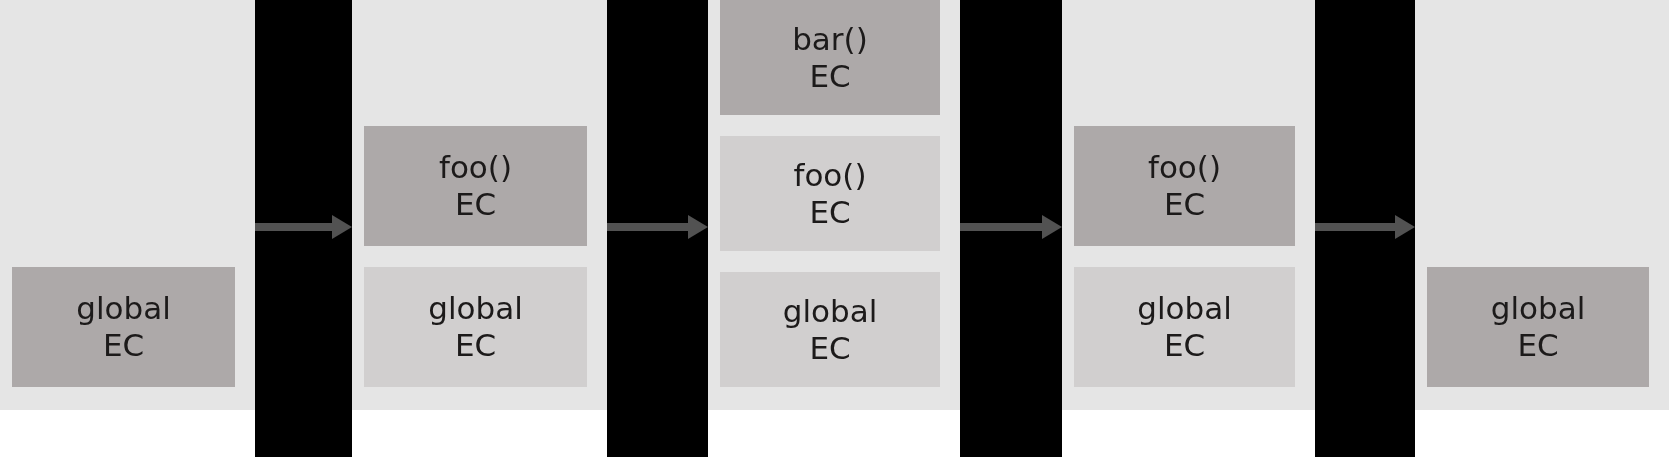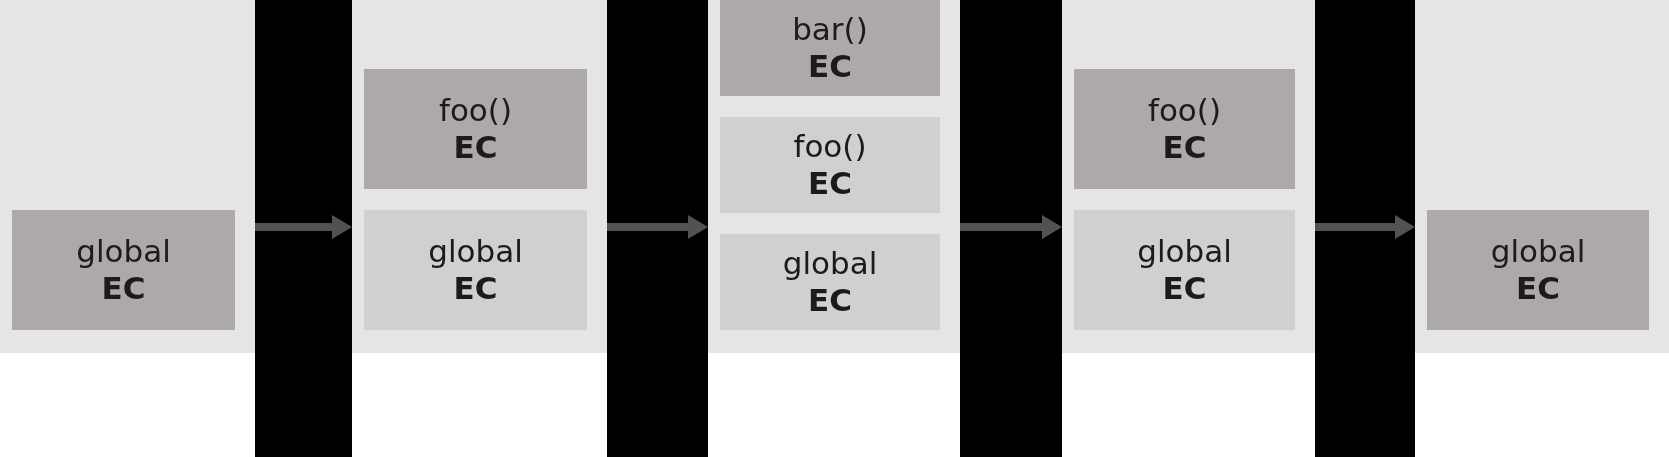--- a/index.html
+++ b/index.html
@@ -22,7 +22,7 @@
   }
   .panel {
     background: var(--page-bg);
-    height: 353px;
+    height: 410px;
     display: flex;
     flex-direction: column;
     justify-content: flex-end;

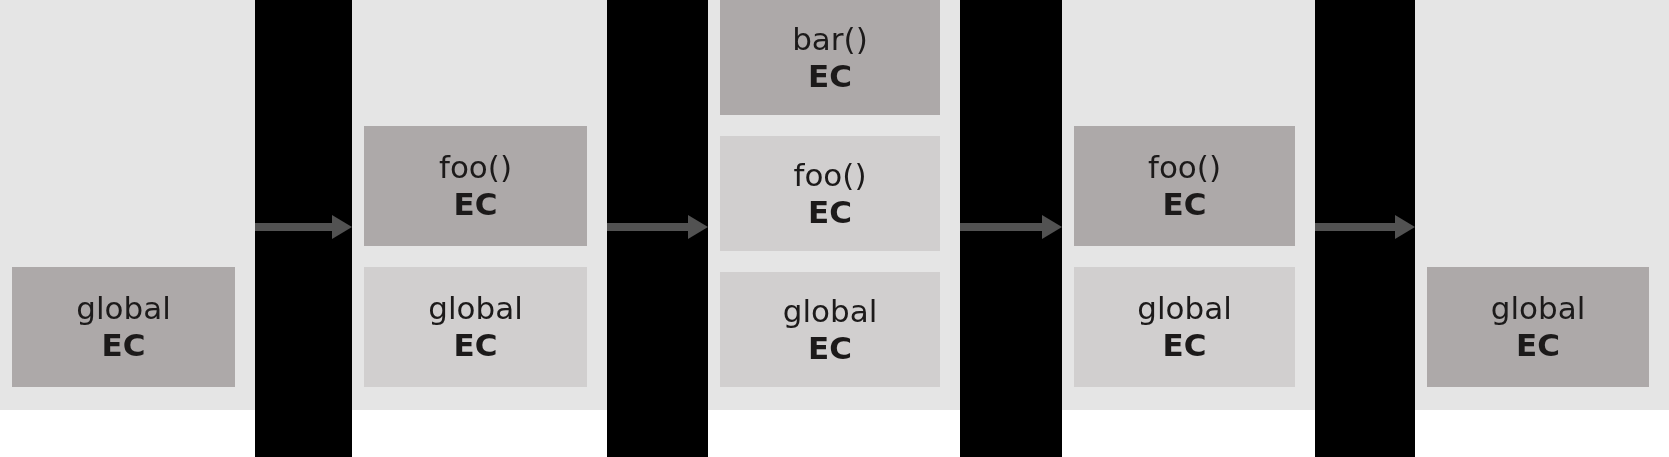--- a/index.html
+++ b/index.html
@@ -58,7 +58,7 @@
   }
   .ec-box.active { background: var(--active-box-bg); }
   .ec-box.inactive { background: var(--inactive-box-bg); }
-  .ec-type { font-weight: 700; }
+  .ec-type { font-weight: 400; }
   .arrow {
     position: absolute;
     left: 0;

